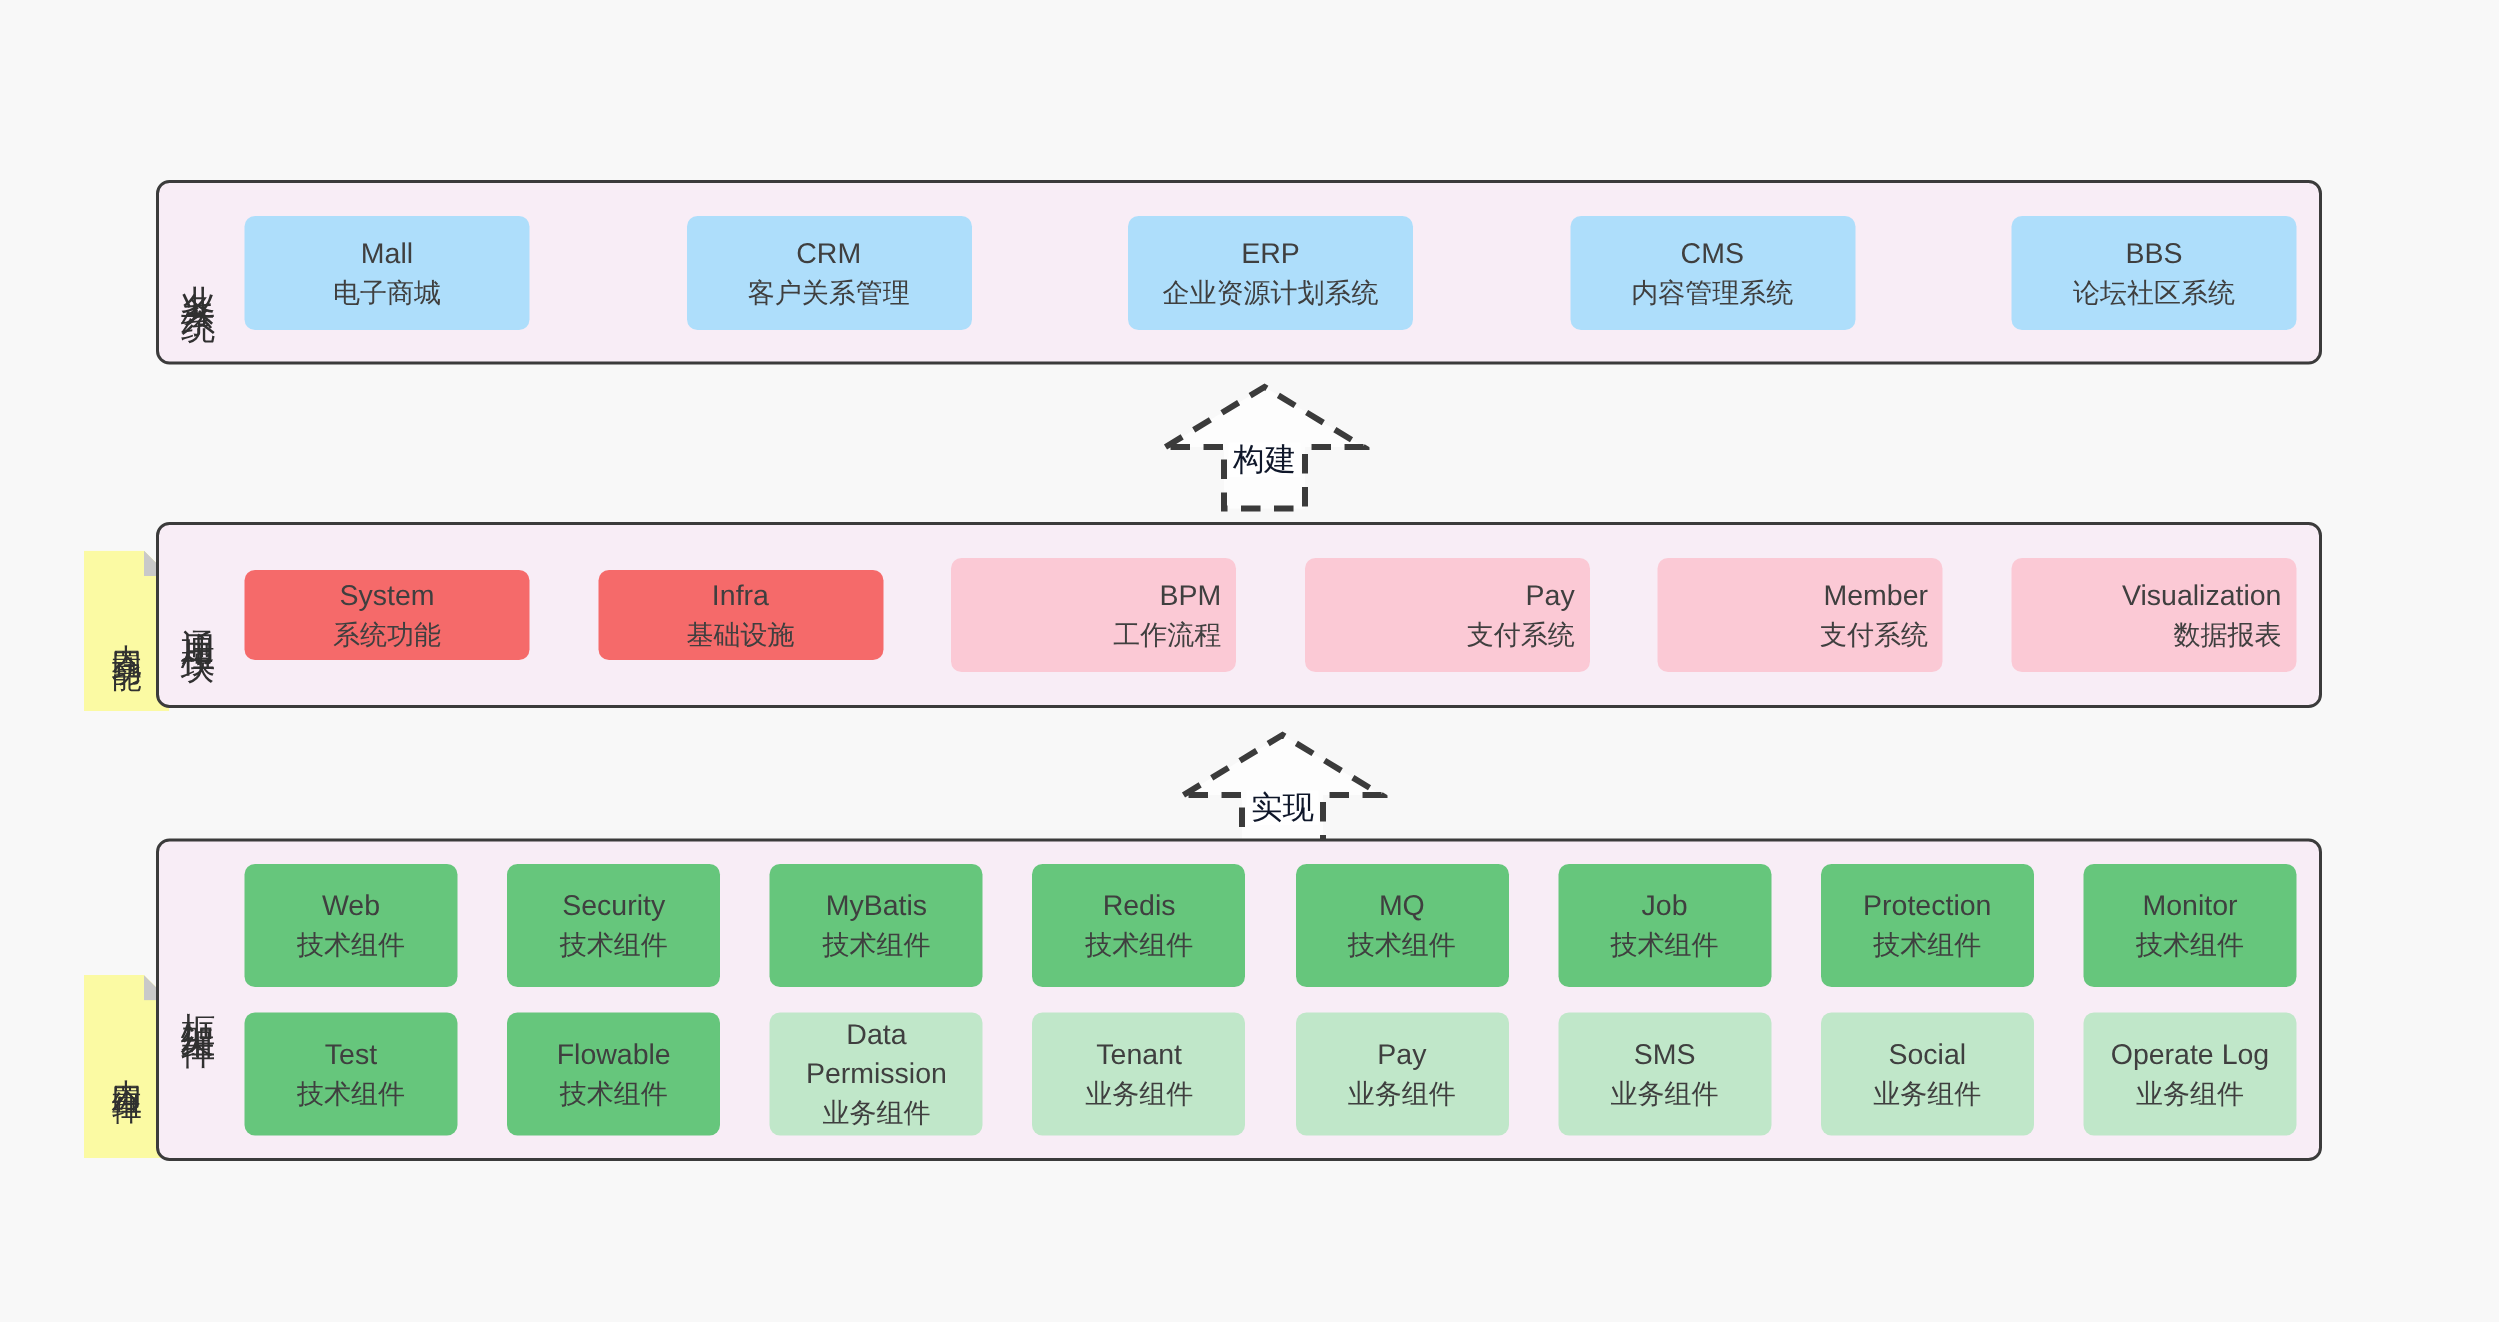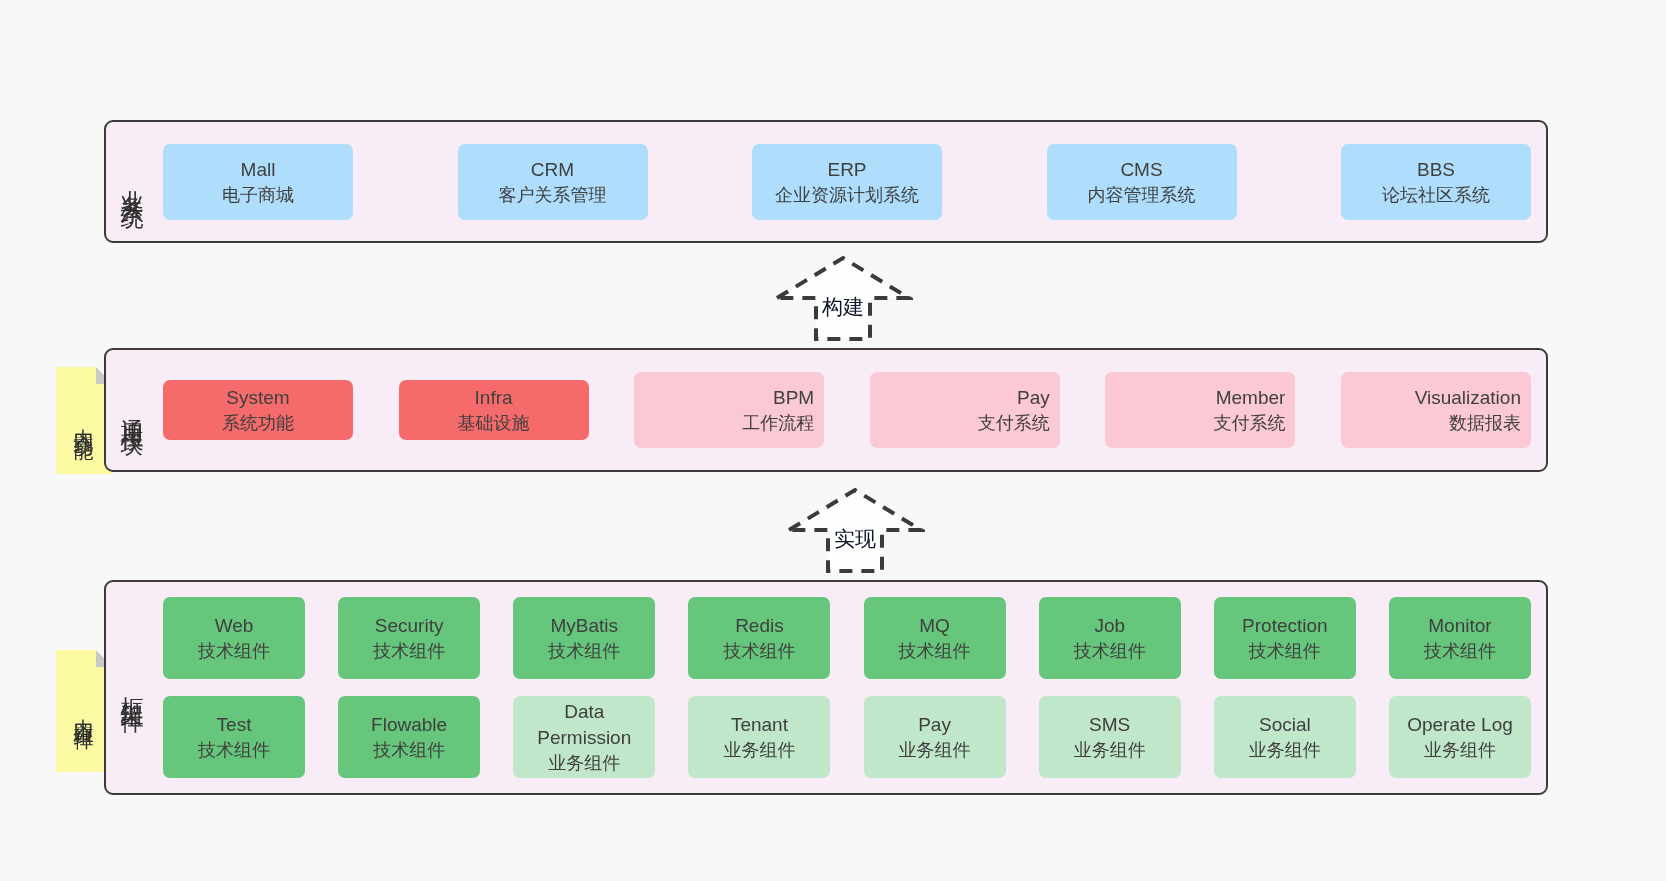--- a/index.html
+++ b/index.html
@@ -19,7 +19,7 @@
   }
   #panel-business{top:120px;height:123px;}
   #panel-modules{top:348px;height:124px;}
-  #panel-framework{top:580px;height:215px;}
+  #panel-framework{top:559px;height:215px;}
 
   .vlabel{
     position:absolute;left:0;top:0;bottom:0;width:54px;

